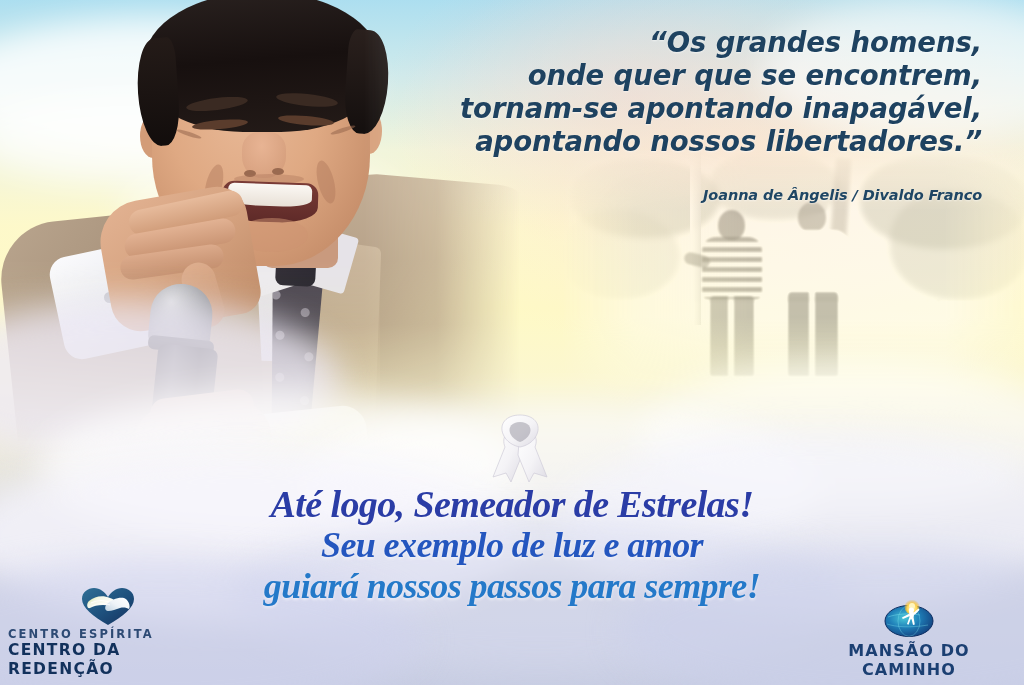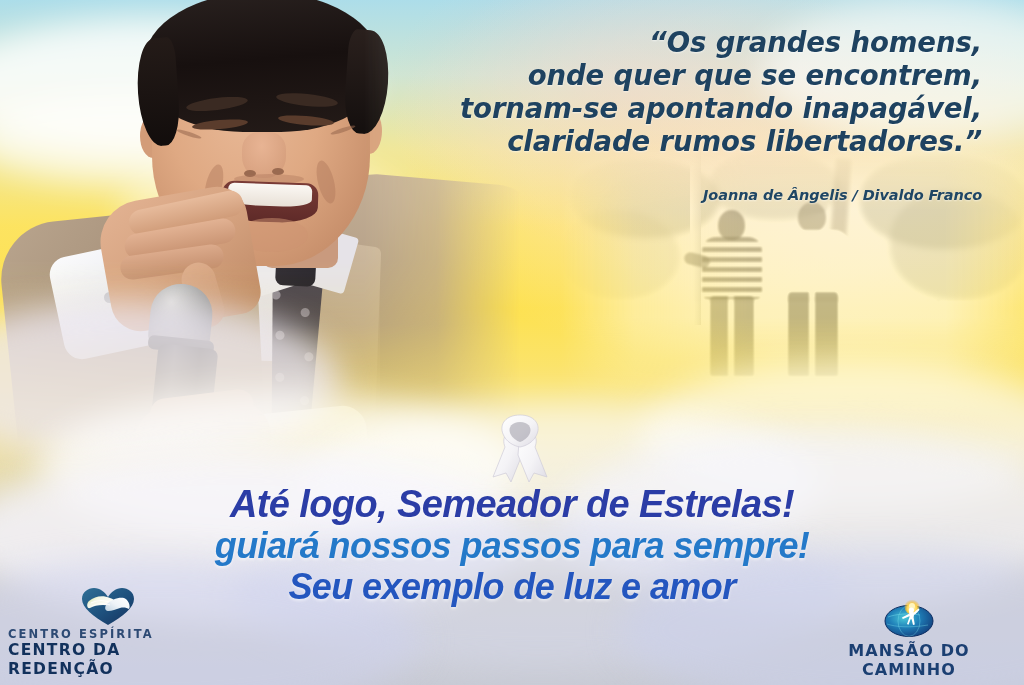--- a/index.html
+++ b/index.html
@@ -9,7 +9,7 @@
     position:relative;
     width:1024px;height:685px;
     overflow:hidden;
-    background:#fde047;
+    background:#fef9c3;
   }
 
   

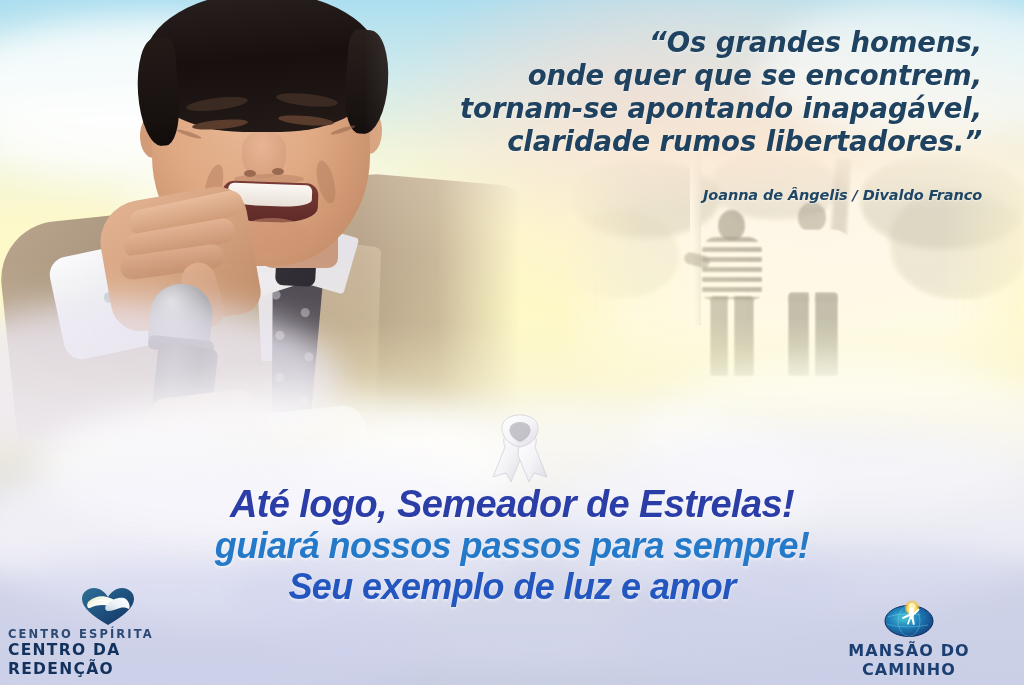--- a/index.html
+++ b/index.html
@@ -364,7 +364,7 @@
     <div class="quote-line">“Os grandes homens,</div>
     <div class="quote-line">onde quer que se encontrem,</div>
     <div class="quote-line">tornam-se apontando inapagável,</div>
-    <div class="quote-line">claridade rumos libertadores.”</div>
+    <div class="quote-line">apontando nossos libertadores.”</div>
     <div class="quote-attr">Joanna de Ângelis / Divaldo Franco</div>
   </div>
 

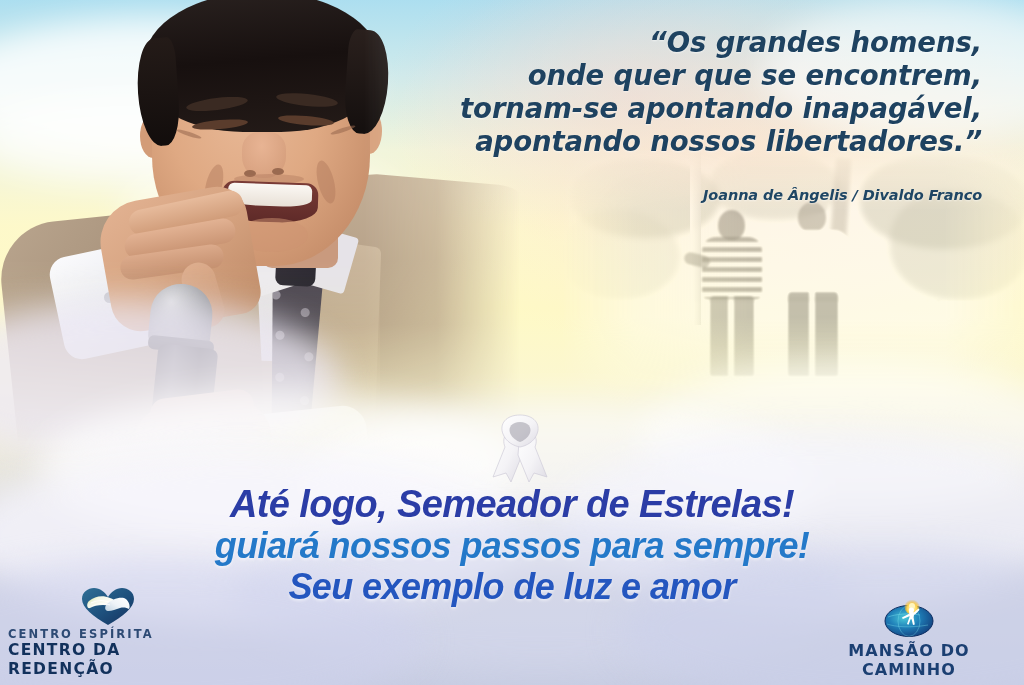--- a/index.html
+++ b/index.html
@@ -236,7 +236,7 @@
     text-align:center;
   }
   .hl{
-    font-family:Liberation Sans, sans-serif;
+    font-family:Liberation Serif, serif;
     font-style:italic;font-weight:bold;
     letter-spacing:-0.6px;
     line-height:41px;

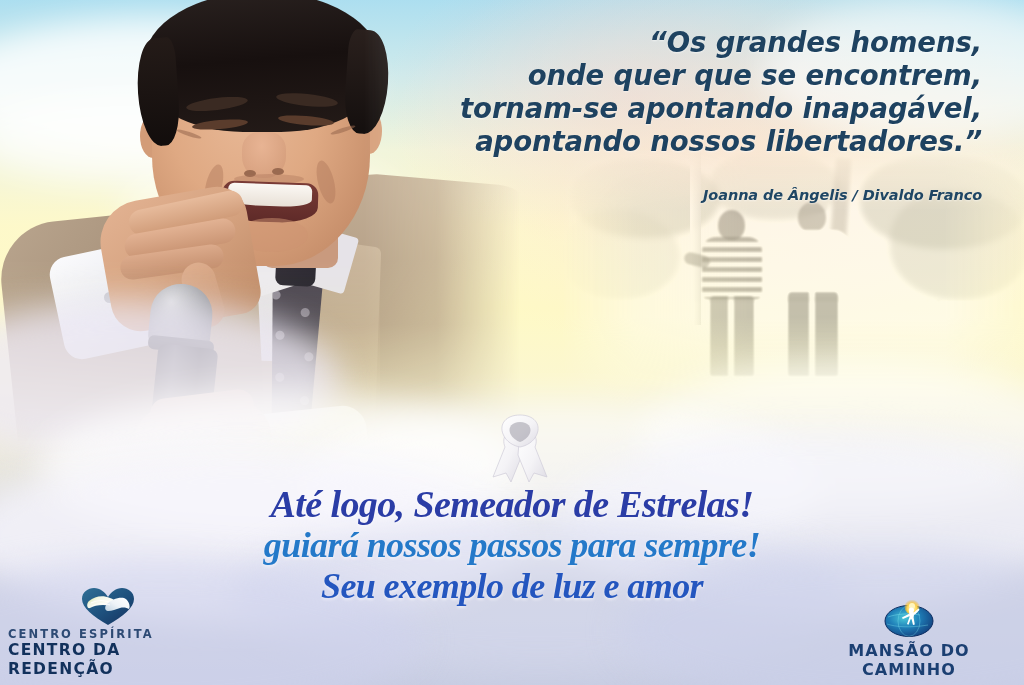--- a/index.html
+++ b/index.html
@@ -388,8 +388,8 @@
 
   <div class="headline">
     <div class="hl hl1">Até logo, Semeador de Estrelas!</div>
+    <div class="hl hl2">Seu exemplo de luz e amor</div>
     <div class="hl hl3">guiará nossos passos para sempre!</div>
-    <div class="hl hl2">Seu exemplo de luz e amor</div>
   </div>
 
   <div class="logo-left">

